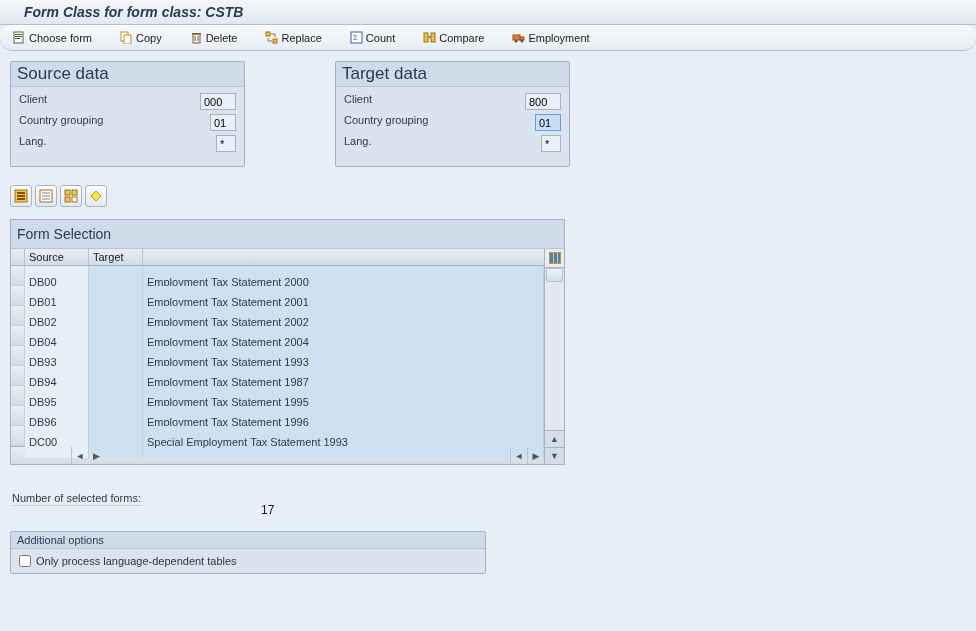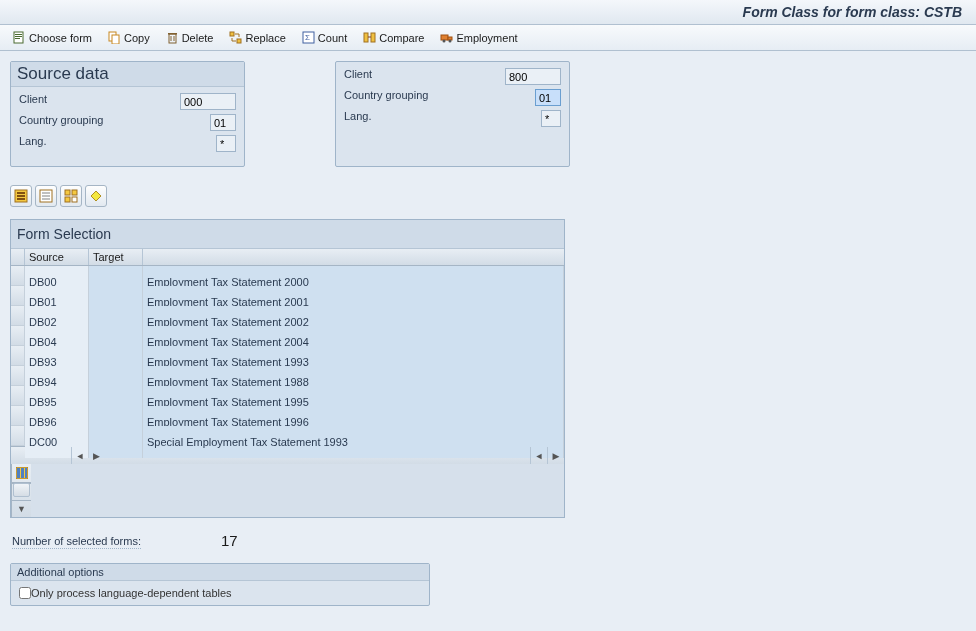--- a/index.html
+++ b/index.html
@@ -16,8 +16,7 @@
     .header {
       background: linear-gradient(#f4f7fb, #e0e8f0);
       border-bottom: 1px solid #b0c0d0;
-      padding: 4px 14px;
-      text-align: right;
+      padding: 4px 24px;
     }
     .header h1 {
       font-size: 14px;

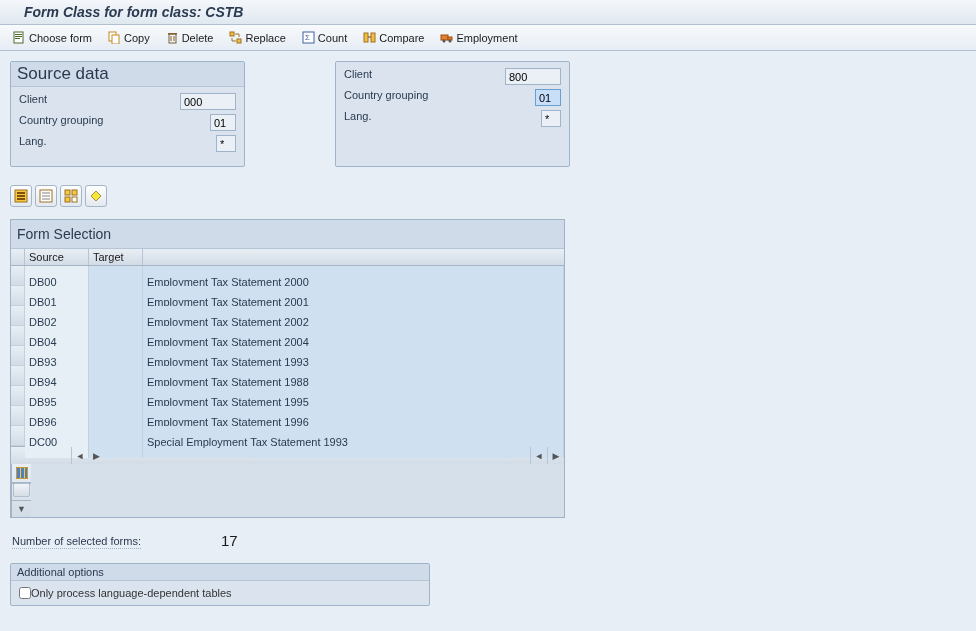--- a/index.html
+++ b/index.html
@@ -29,8 +29,9 @@
       border-bottom: 1px solid #b0c0d0;
       padding: 3px 6px;
       display: flex;
-      gap: 2px;
+      gap: 14px;
       align-items: center;
+      border-radius: 13px;
     }
     .tb-btn {
       display: inline-flex;

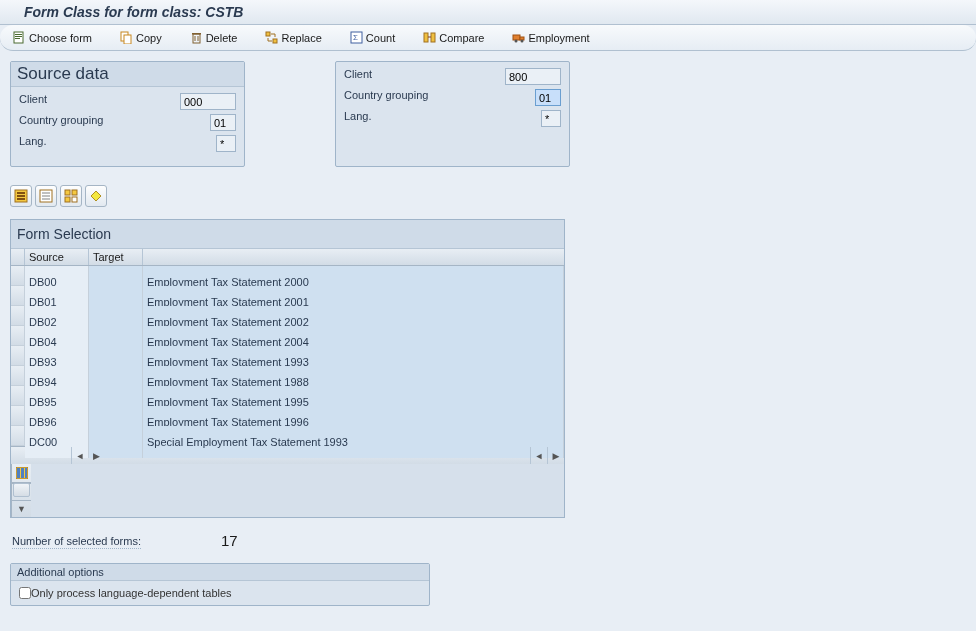--- a/index.html
+++ b/index.html
@@ -283,6 +283,7 @@
     </div>
 
     <div class="panel">
+      <div class="panel-title">Target data</div>
       <div class="panel-body">
         <div class="field-row">
           <span class="field-label">Client</span>

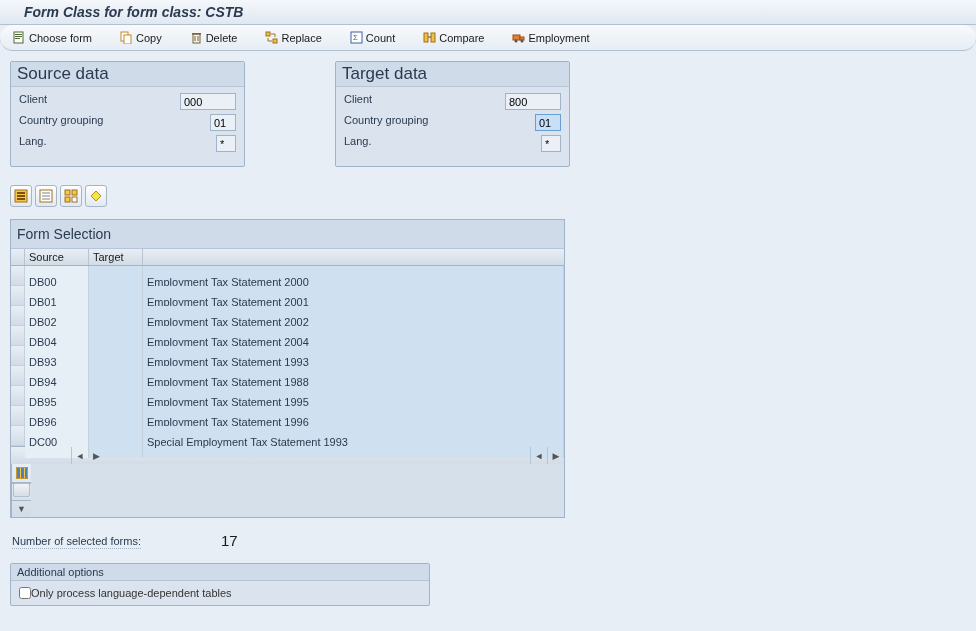--- a/index.html
+++ b/index.html
@@ -64,7 +64,7 @@
     .field-row { display: flex; align-items: flex-start; margin-bottom: 4px; }
     .field-label { flex: 1; font-size: 11px; color: #2a3a50; }
     .field-input {
-      width: 56px;
+      width: 36px;
       height: 17px;
       border: 1px solid #9fb4c9;
       background: #eaf0f6;

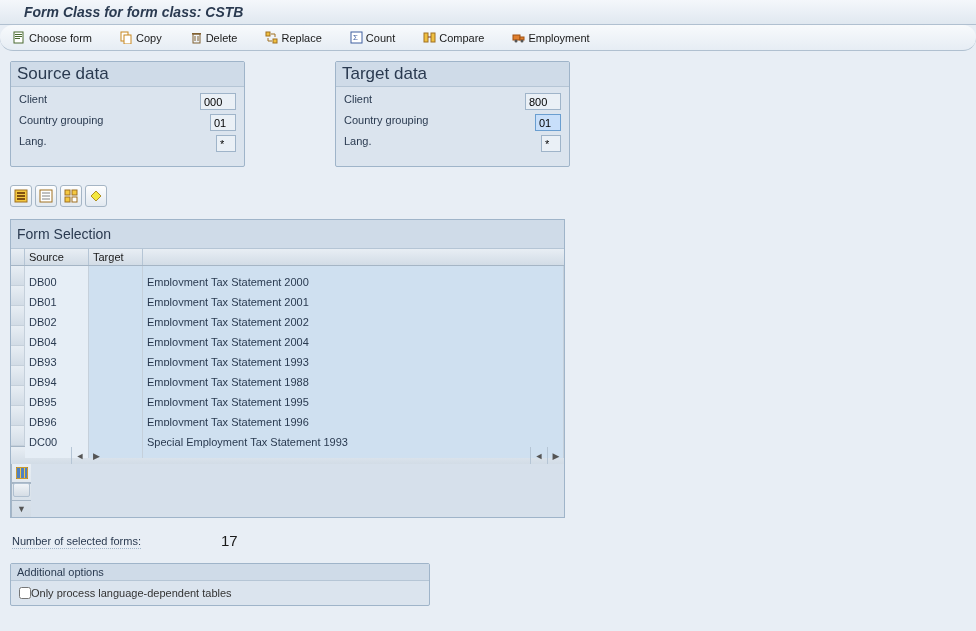--- a/index.html
+++ b/index.html
@@ -96,7 +96,7 @@
       font-size: 14px;
       color: #2a3a50;
     }
-    .grid { display: flex; flex-direction: column; }
+    .grid { display: flex; }
     .grid-main { flex: 1; }
     .grid-header {
       display: flex;

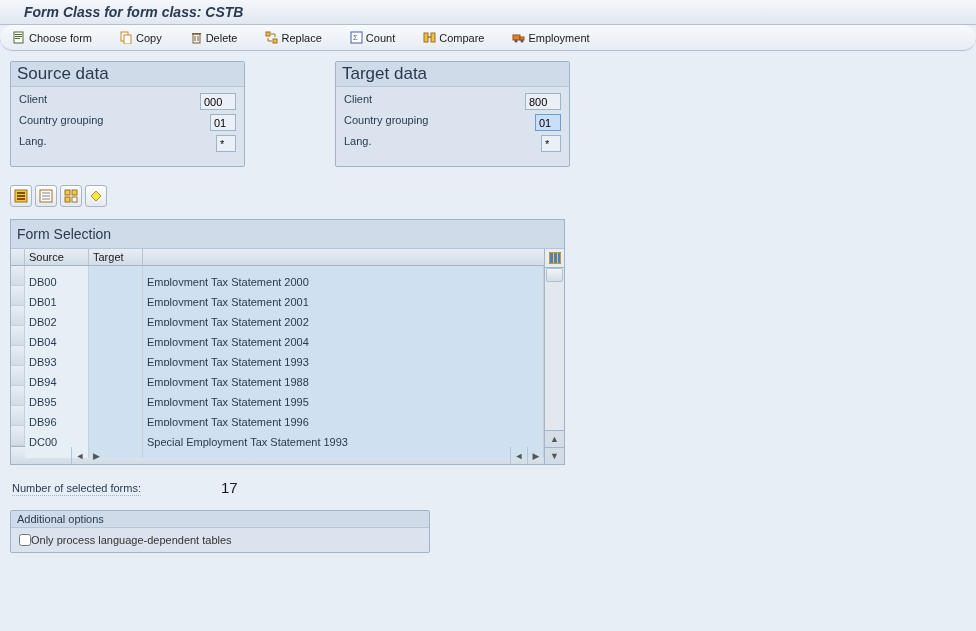--- a/index.html
+++ b/index.html
@@ -377,7 +377,7 @@
               <div class="cell col-sel"></div>
               <div class="cell col-src">DB94</div>
               <div class="cell col-tgt"></div>
-              <div class="cell col-txt">Employment Tax Statement 1988</div>
+              <div class="cell col-txt">Employment Tax Statement 1987</div>
             </div>
             <div class="grid-row">
               <div class="cell col-sel"></div>

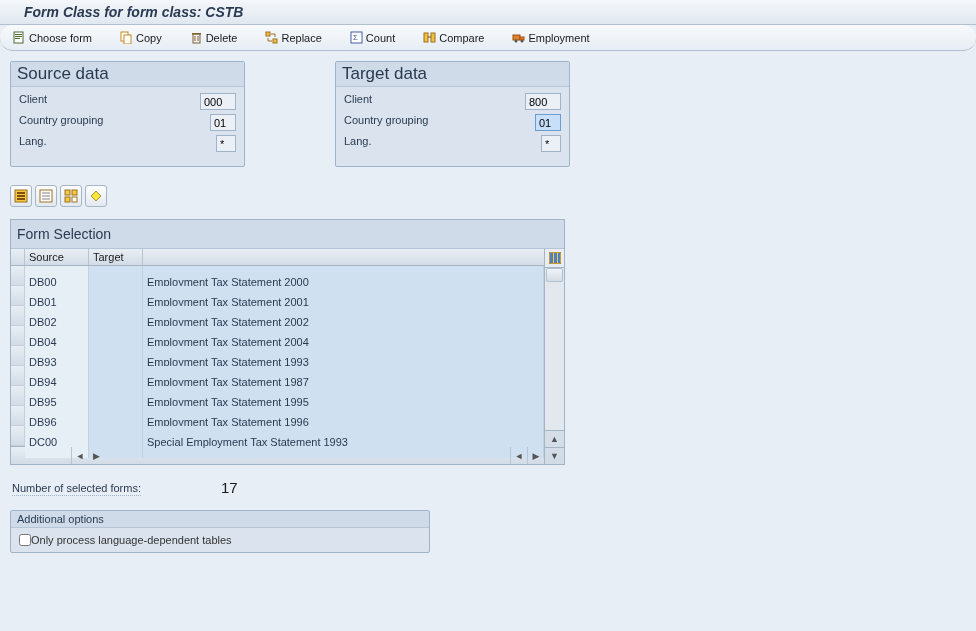--- a/index.html
+++ b/index.html
@@ -145,7 +145,7 @@
     }
     .hscroll .spacer{flex:1;}
     .hscroll .arrow { width:17px; height:100%; display:flex;align-items:center;justify-content:center; border-left:1px solid #b5c5d5; cursor:pointer; font-size:9px;color:#555;}
-    .count-row { display:flex; align-items:center; gap: 80px; margin-bottom: 14px; padding-left: 2px;}
+    .count-row { display:flex; align-items:center; gap: 120px; margin-bottom: 14px; padding-left: 2px;}
     .count-label { font-size:11px; color:#2a3a50; text-decoration: underline dotted #9fb4c9; text-underline-offset: 3px;}
     .count-val { font-size:15px; color:#1a1a1a;}
     .opts {

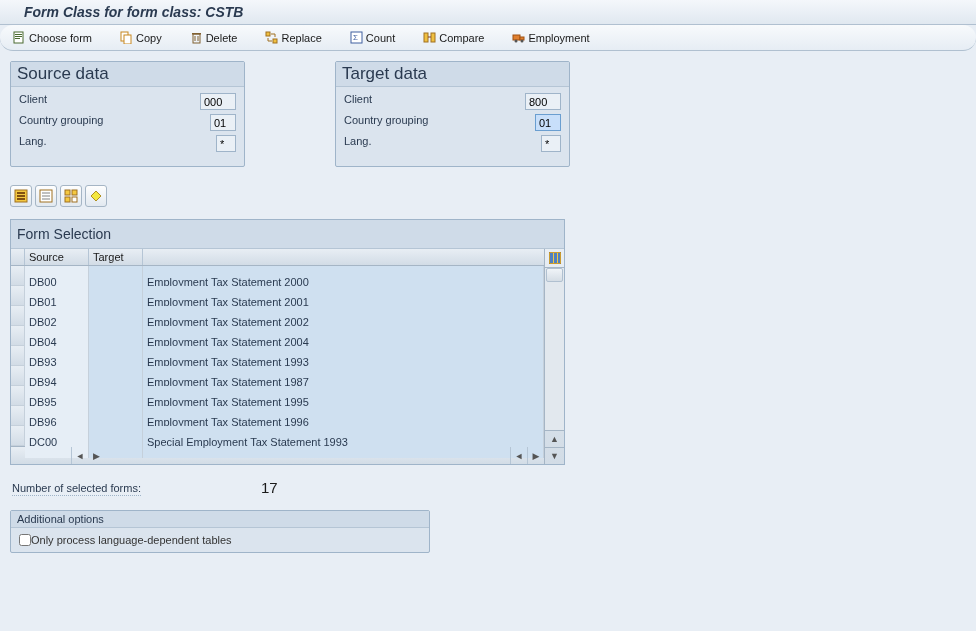--- a/index.html
+++ b/index.html
@@ -147,7 +147,7 @@
     .hscroll .arrow { width:17px; height:100%; display:flex;align-items:center;justify-content:center; border-left:1px solid #b5c5d5; cursor:pointer; font-size:9px;color:#555;}
     .count-row { display:flex; align-items:center; gap: 120px; margin-bottom: 14px; padding-left: 2px;}
     .count-label { font-size:11px; color:#2a3a50; text-decoration: underline dotted #9fb4c9; text-underline-offset: 3px;}
-    .count-val { font-size:15px; color:#1a1a1a;}
+    .count-val { font-size:12px; color:#1a1a1a;margin-top:24px;}
     .opts {
       width: 420px;
       border: 1px solid #9fb4c9;

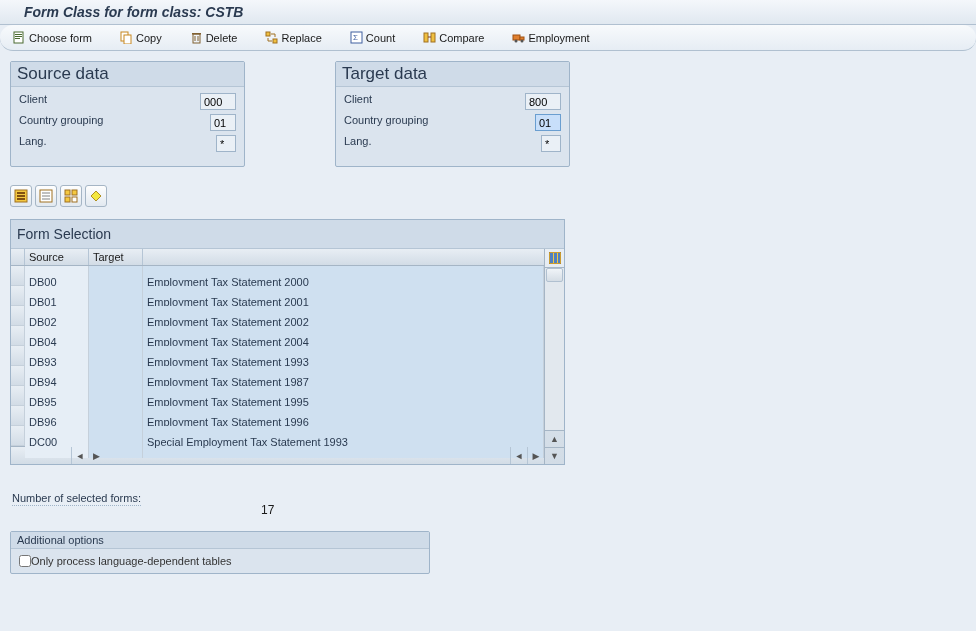--- a/index.html
+++ b/index.html
@@ -149,7 +149,7 @@
     .count-label { font-size:11px; color:#2a3a50; text-decoration: underline dotted #9fb4c9; text-underline-offset: 3px;}
     .count-val { font-size:12px; color:#1a1a1a;margin-top:24px;}
     .opts {
-      width: 420px;
+      width: 476px;
       border: 1px solid #9fb4c9;
       background: #dbe4ee;
       border-radius:2px;

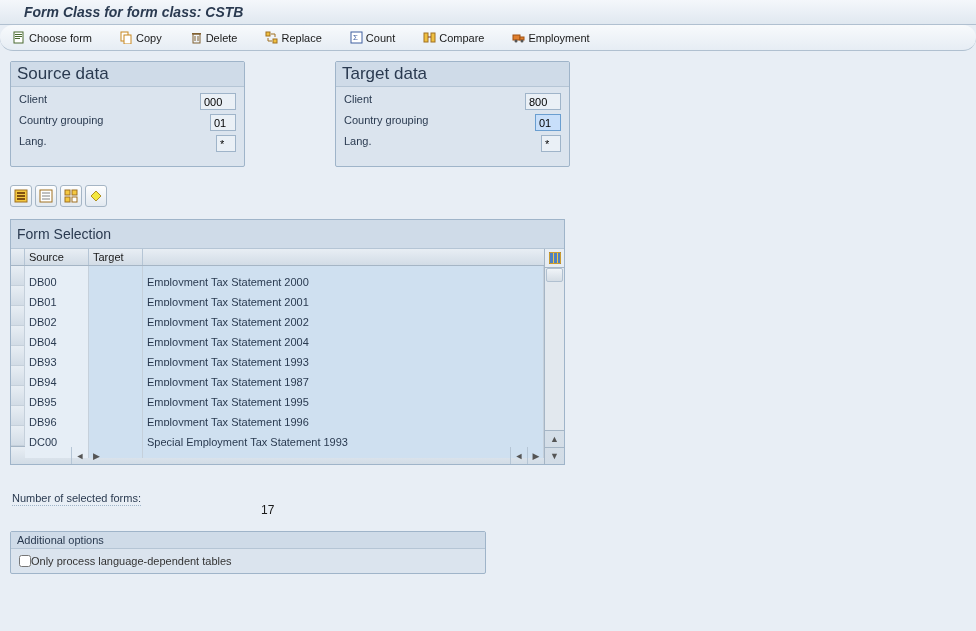--- a/index.html
+++ b/index.html
@@ -162,7 +162,7 @@
       color:#2a3a50;
     }
     .opts-body { padding: 6px 8px;}
-    .chk { display:flex; align-items:center; }
+    .chk { display:flex; align-items:center; gap:5px;}
     .chk input { width:12px; height:12px;}
     
     .watermark {

